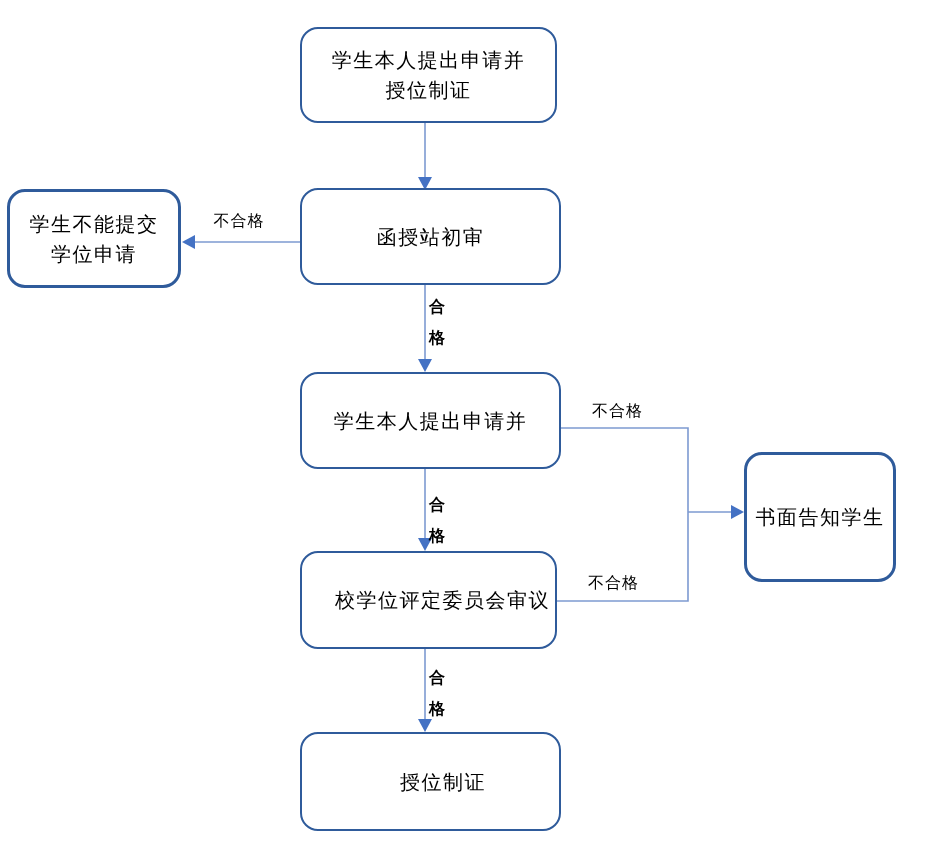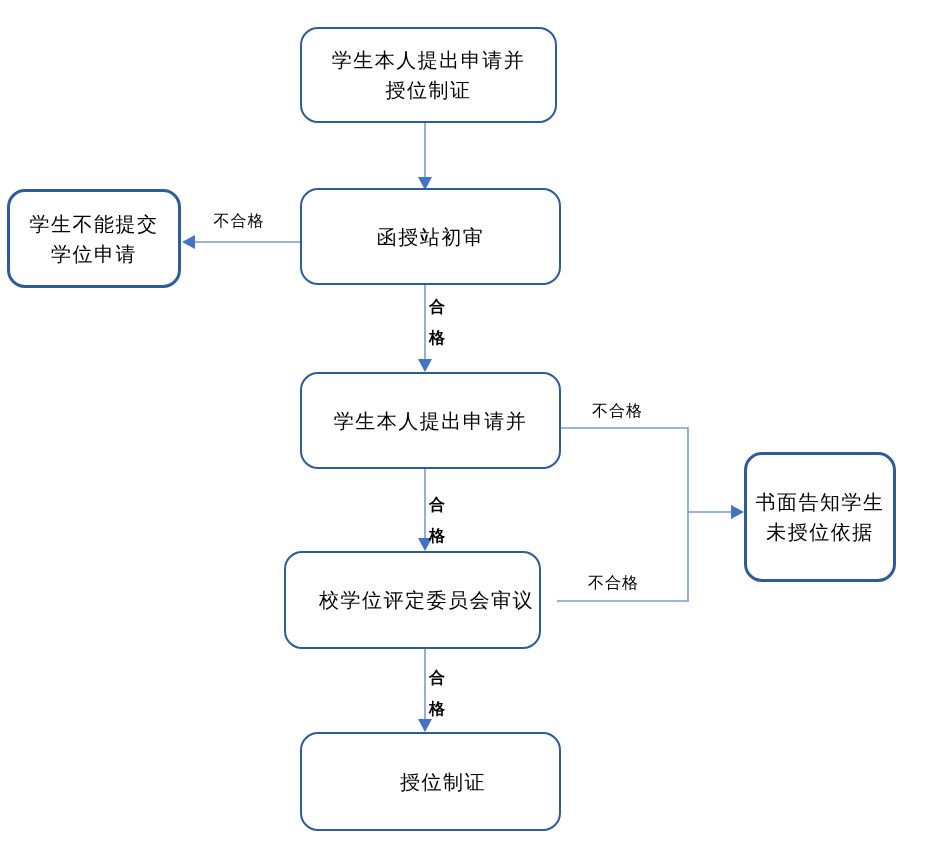--- a/index.html
+++ b/index.html
@@ -135,7 +135,6 @@
 
   <div class="node side" id="node-notify">
     <div>书面告知学生</div>
-    <div>未授位依据</div>
   </div>
 
   <div class="edge-label" id="label-fail-left">不合格</div>

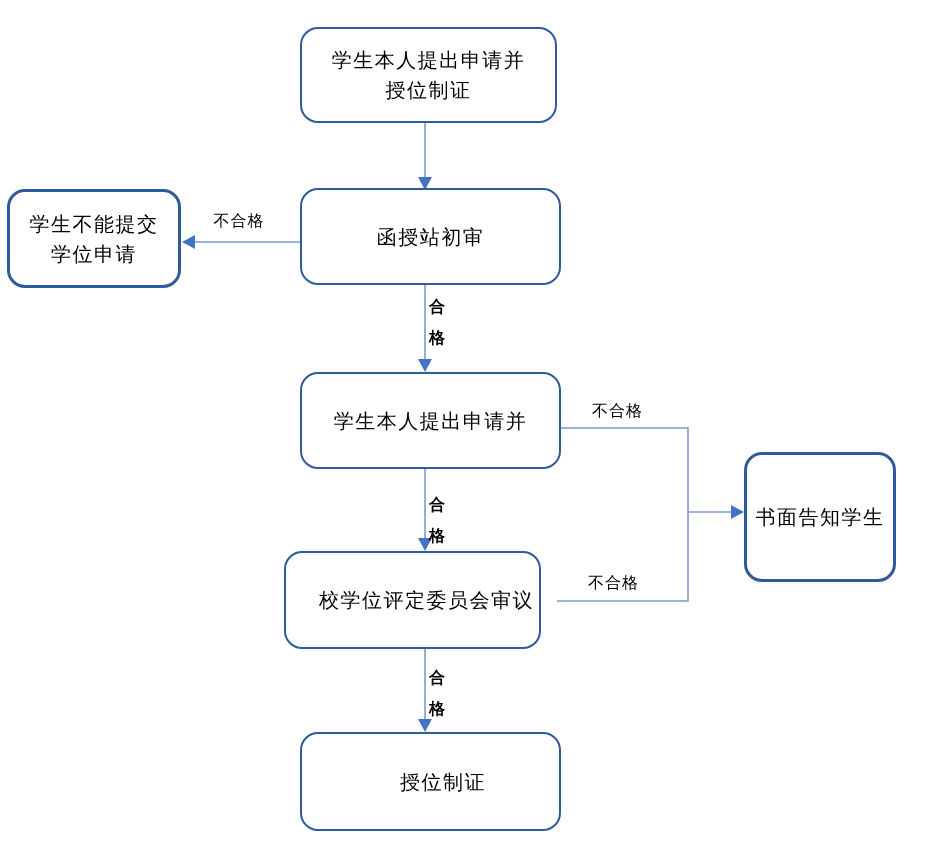--- a/index.html
+++ b/index.html
@@ -69,7 +69,7 @@
   #node-station    { left: 300px; top: 188px; width: 261px; height: 97px; }
   #node-cannot     { left: 7px;   top: 189px; width: 174px; height: 99px; }
   #node-college    { left: 300px; top: 372px; width: 261px; height: 97px; }
-  #node-committee  { left: 284px; top: 551px; width: 257px; height: 98px; padding-left: 28px; }
+  #node-committee  { left: 300px; top: 551px; width: 257px; height: 98px; padding-left: 28px; }
   #node-award      { left: 300px; top: 732px; width: 261px; height: 99px; padding-left: 25px; }
   #node-notify     { left: 744px; top: 452px; width: 152px; height: 130px; }
   

